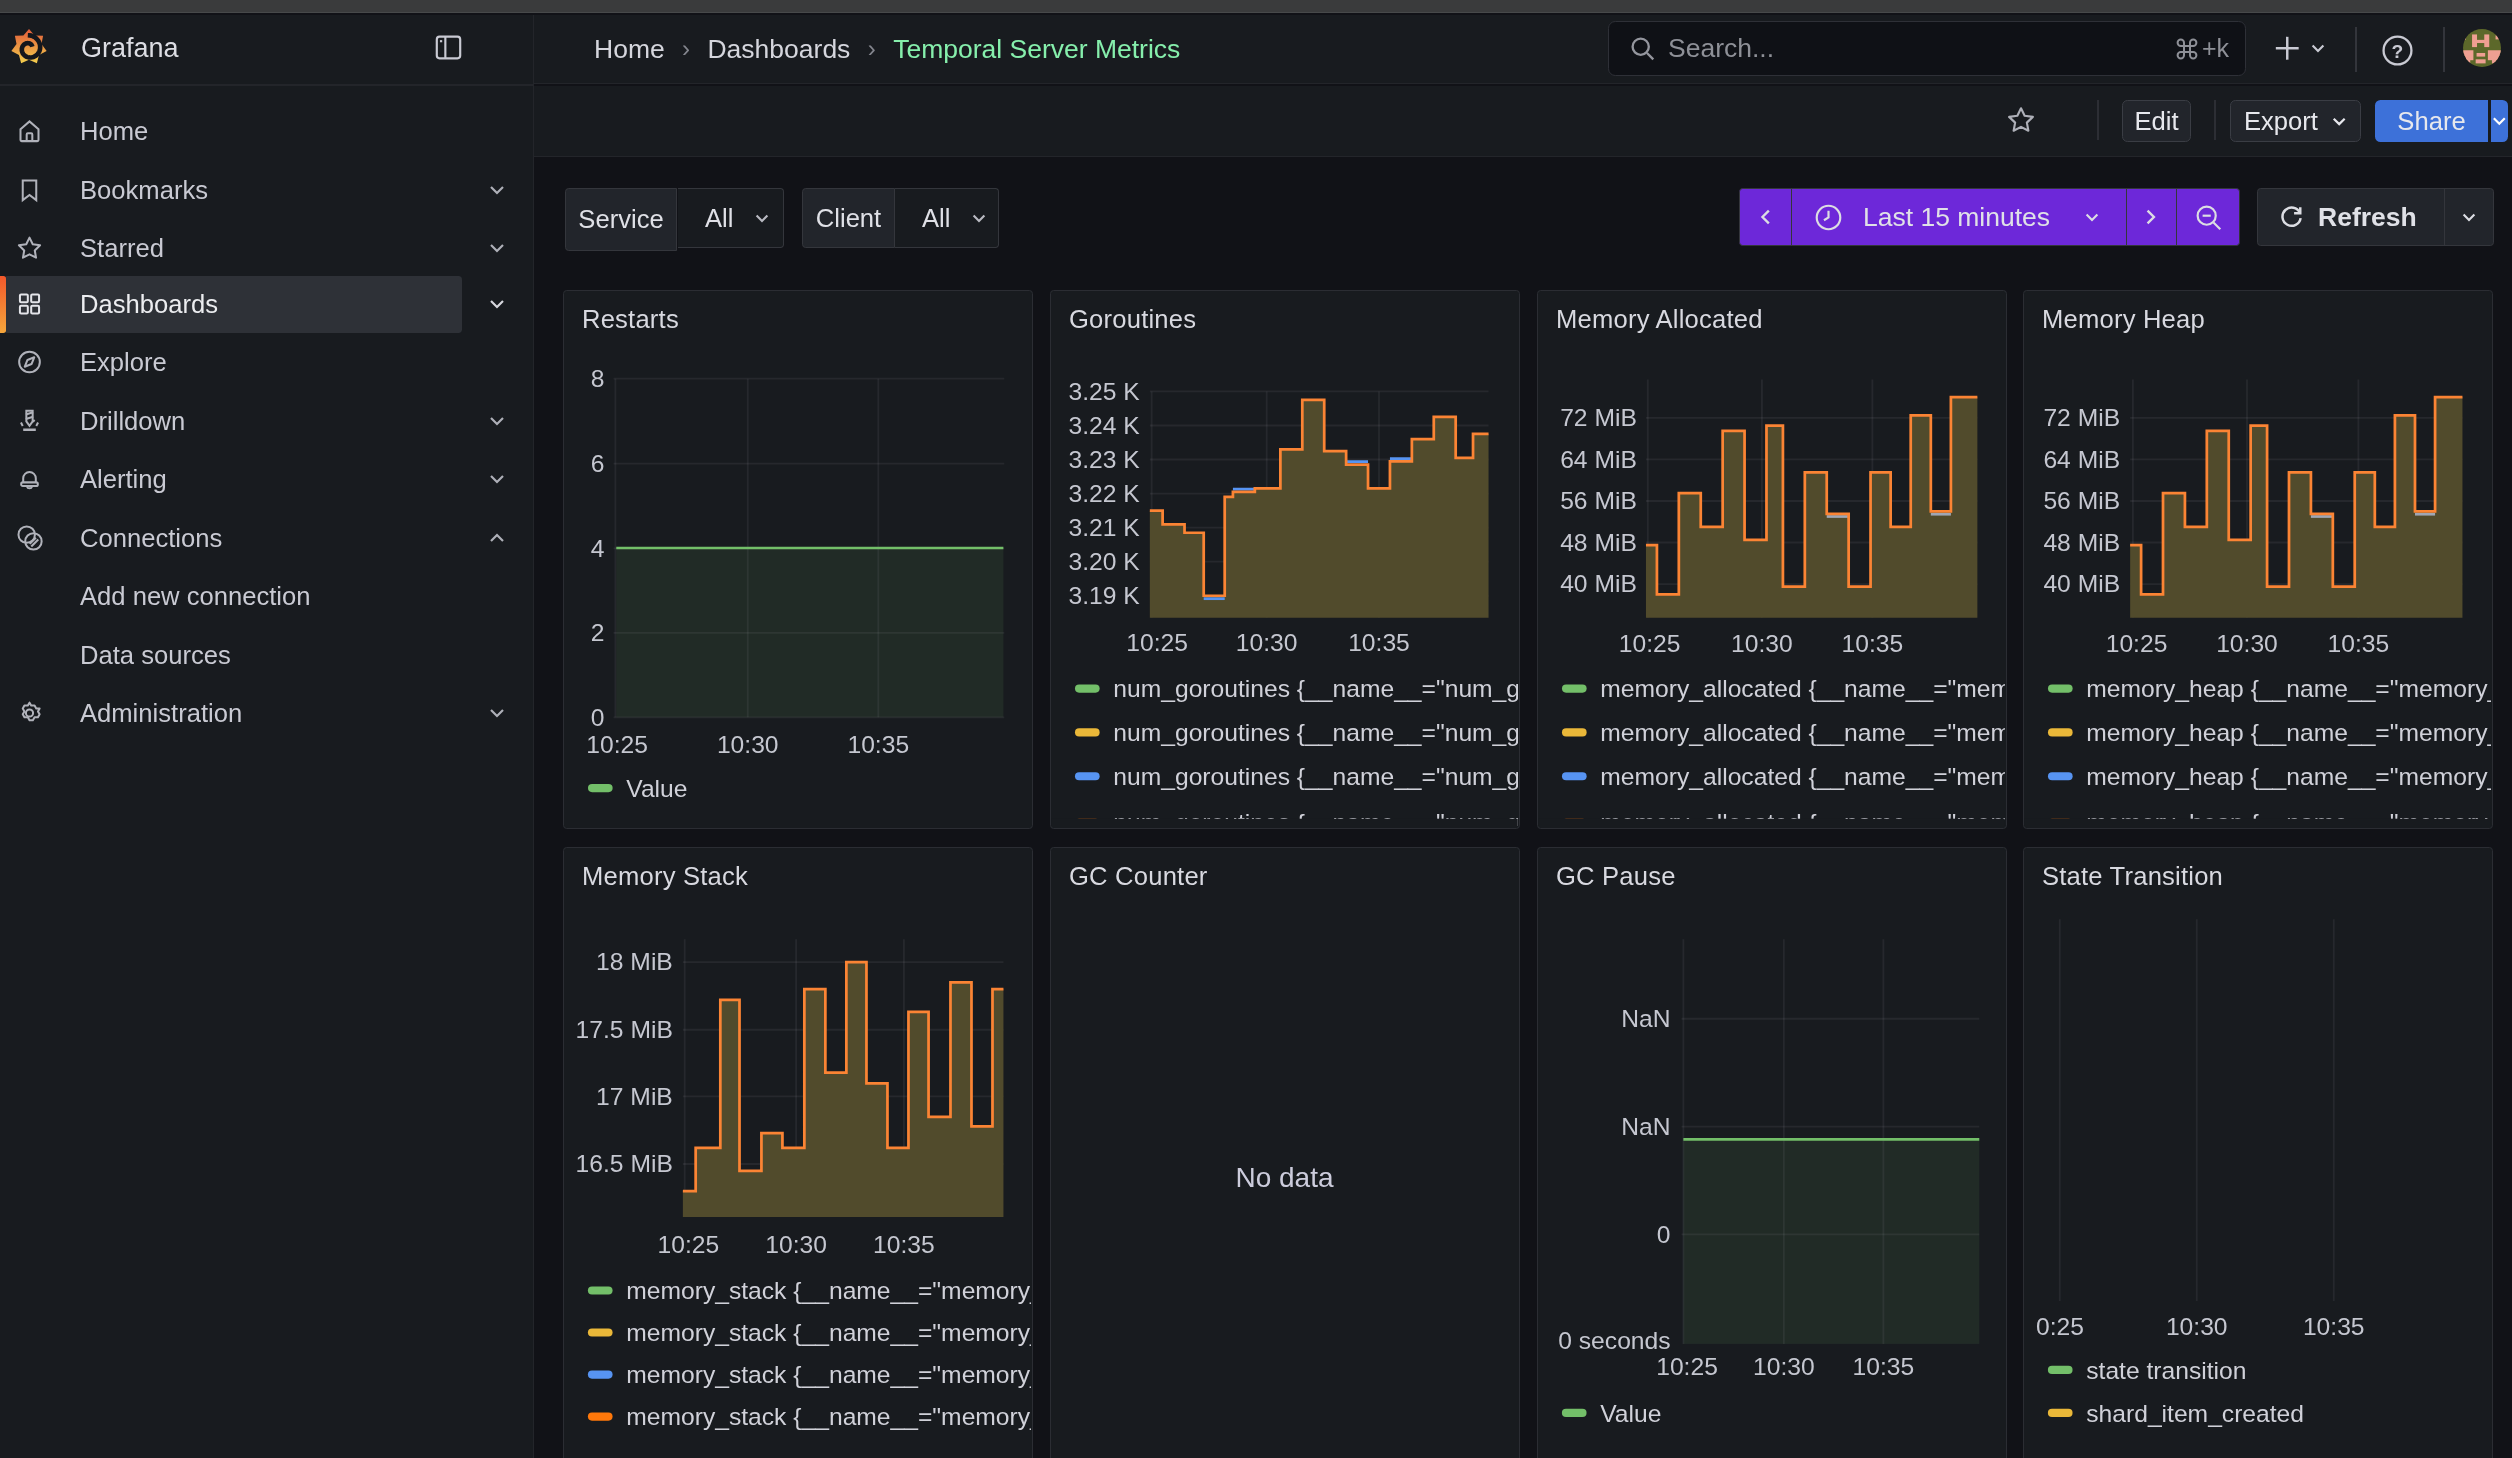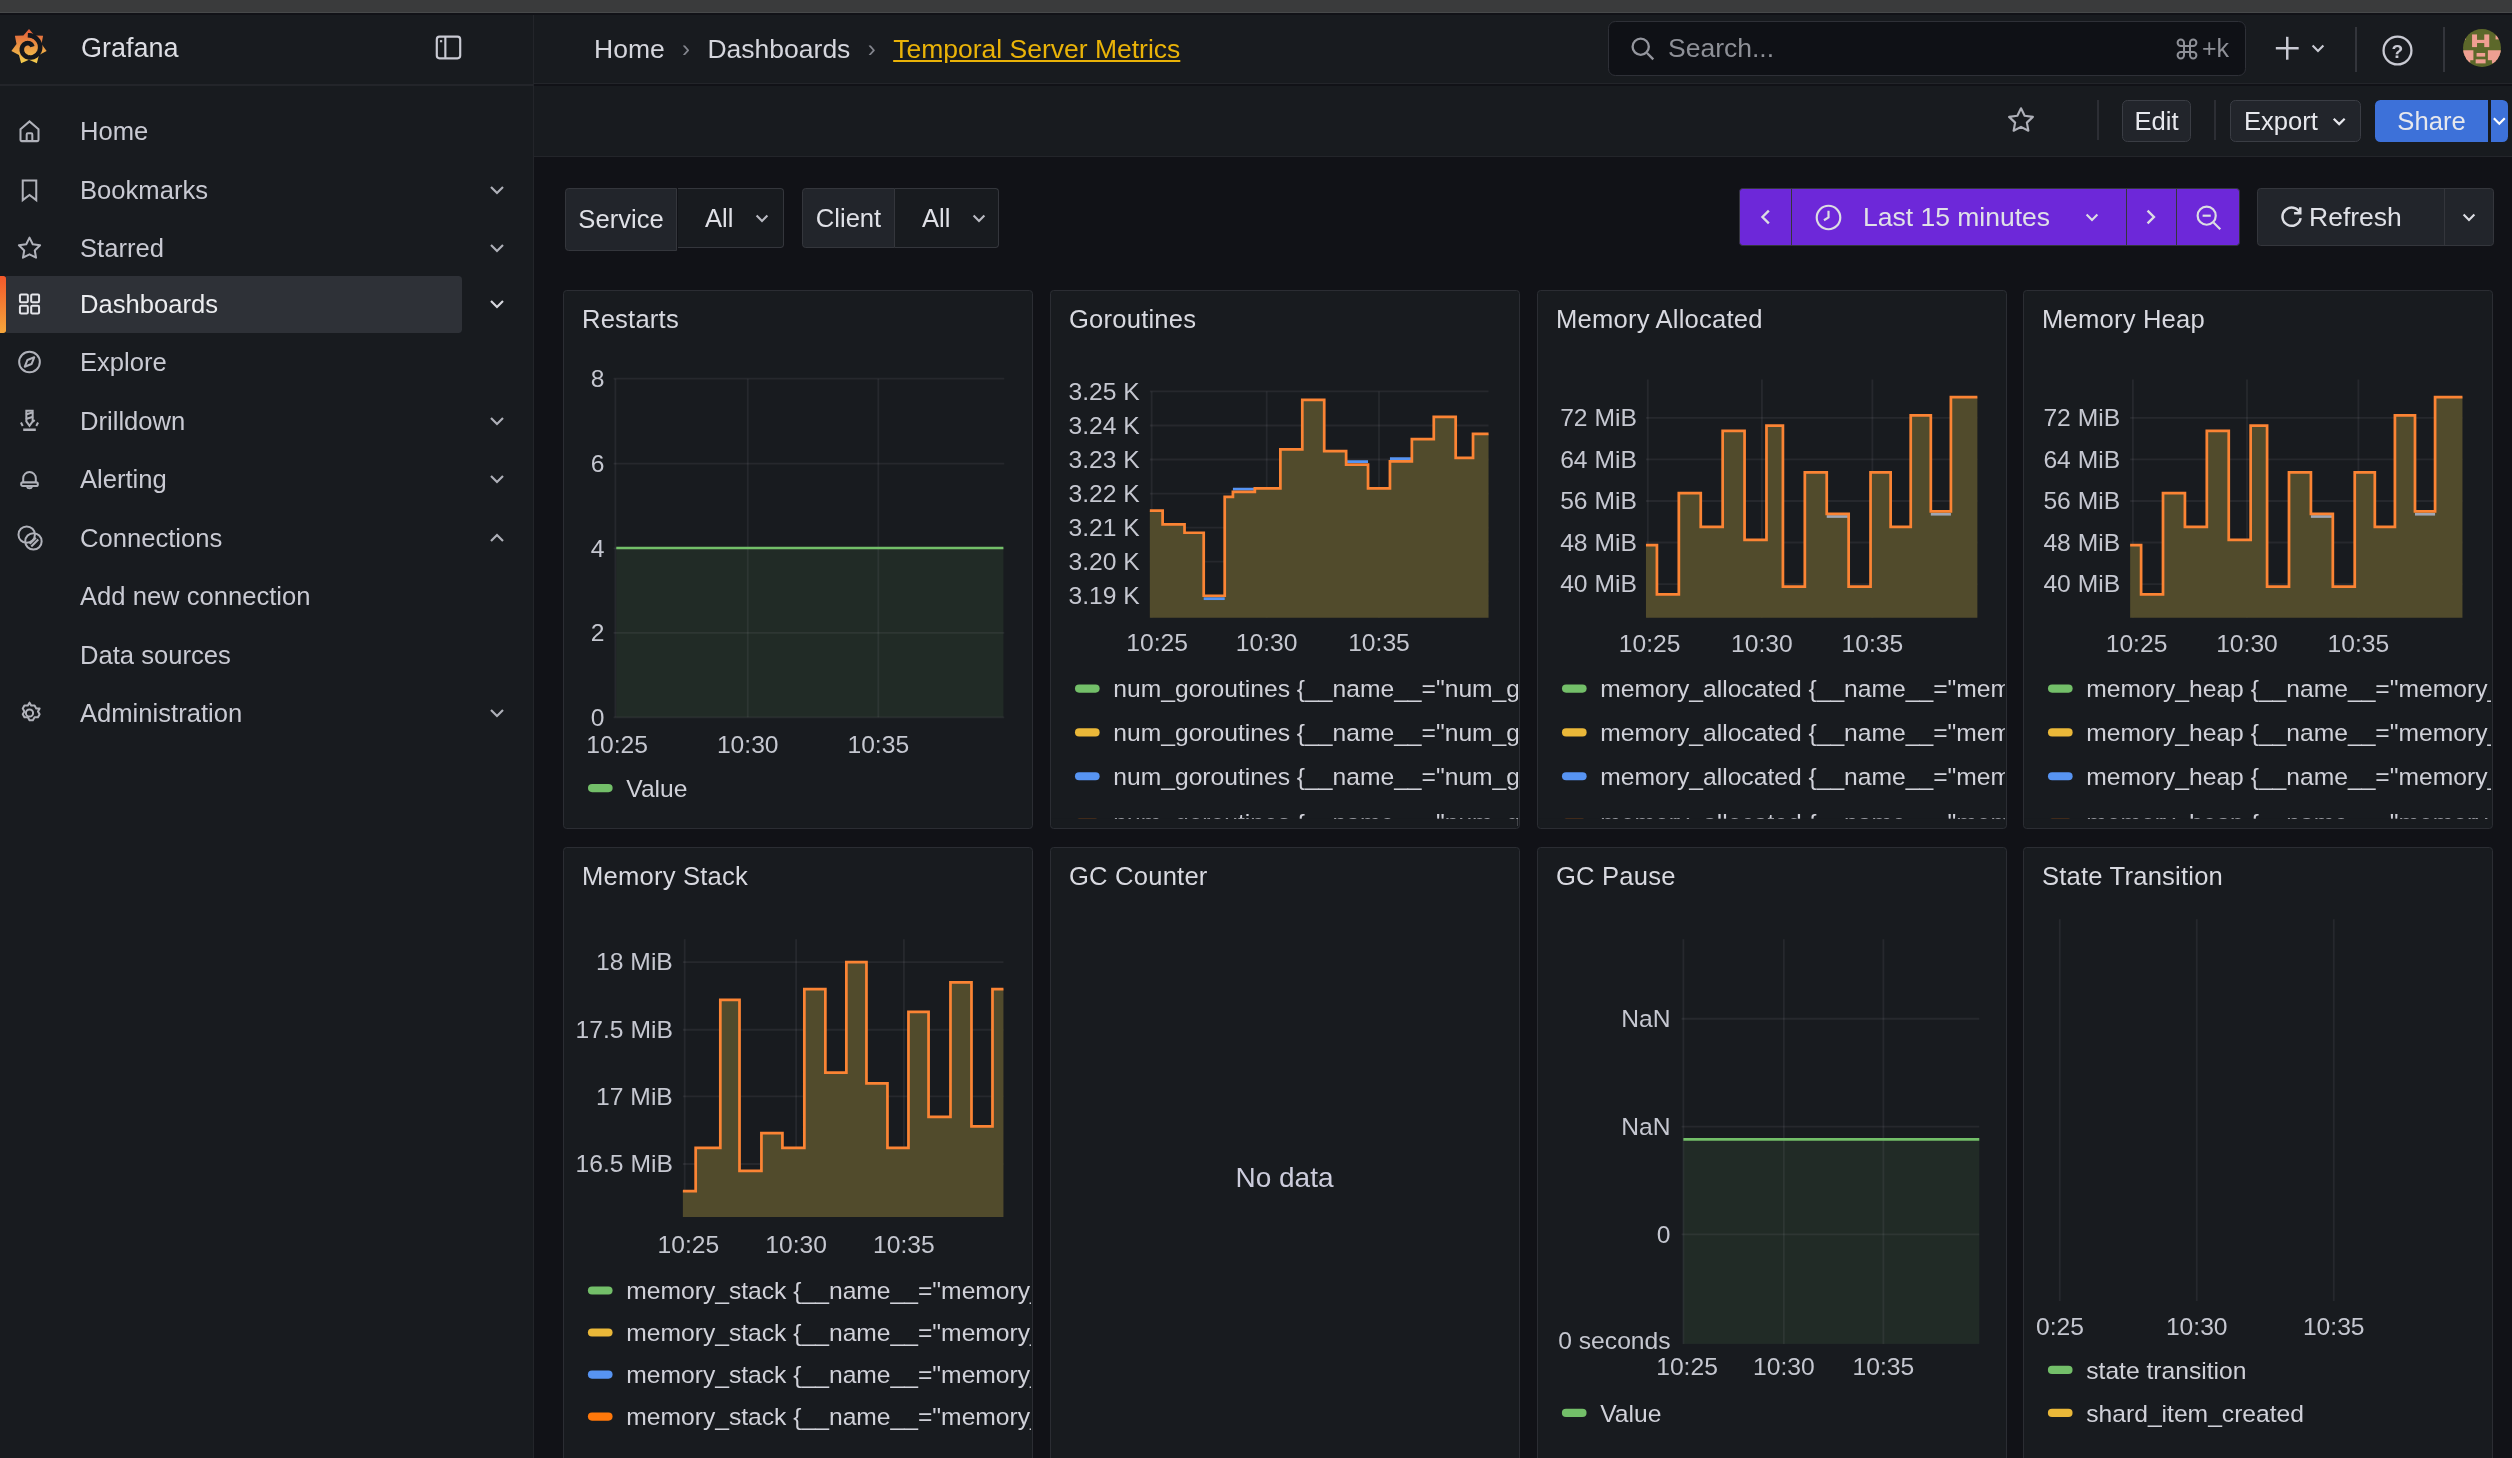--- a/index.html
+++ b/index.html
@@ -155,7 +155,7 @@
       <span style="color:#83858d; padding:0 17.4px; font-size:24px;">›</span>
     <span>Dashboards</span>
       <span style="color:#83858d; padding:0 17.4px; font-size:24px;">›</span>
-    <span style="color:#eab308;text-decoration:underline;">Temporal Server Metrics</span>
+    <span style="color:#86efac;">Temporal Server Metrics</span>
   </div>
 
   <div class="abs" style="left:1608px; top:21px; width:638px; height:55px; background:#0f1116; border:1.8px solid #2e3037; border-radius:7.3px;"></div>

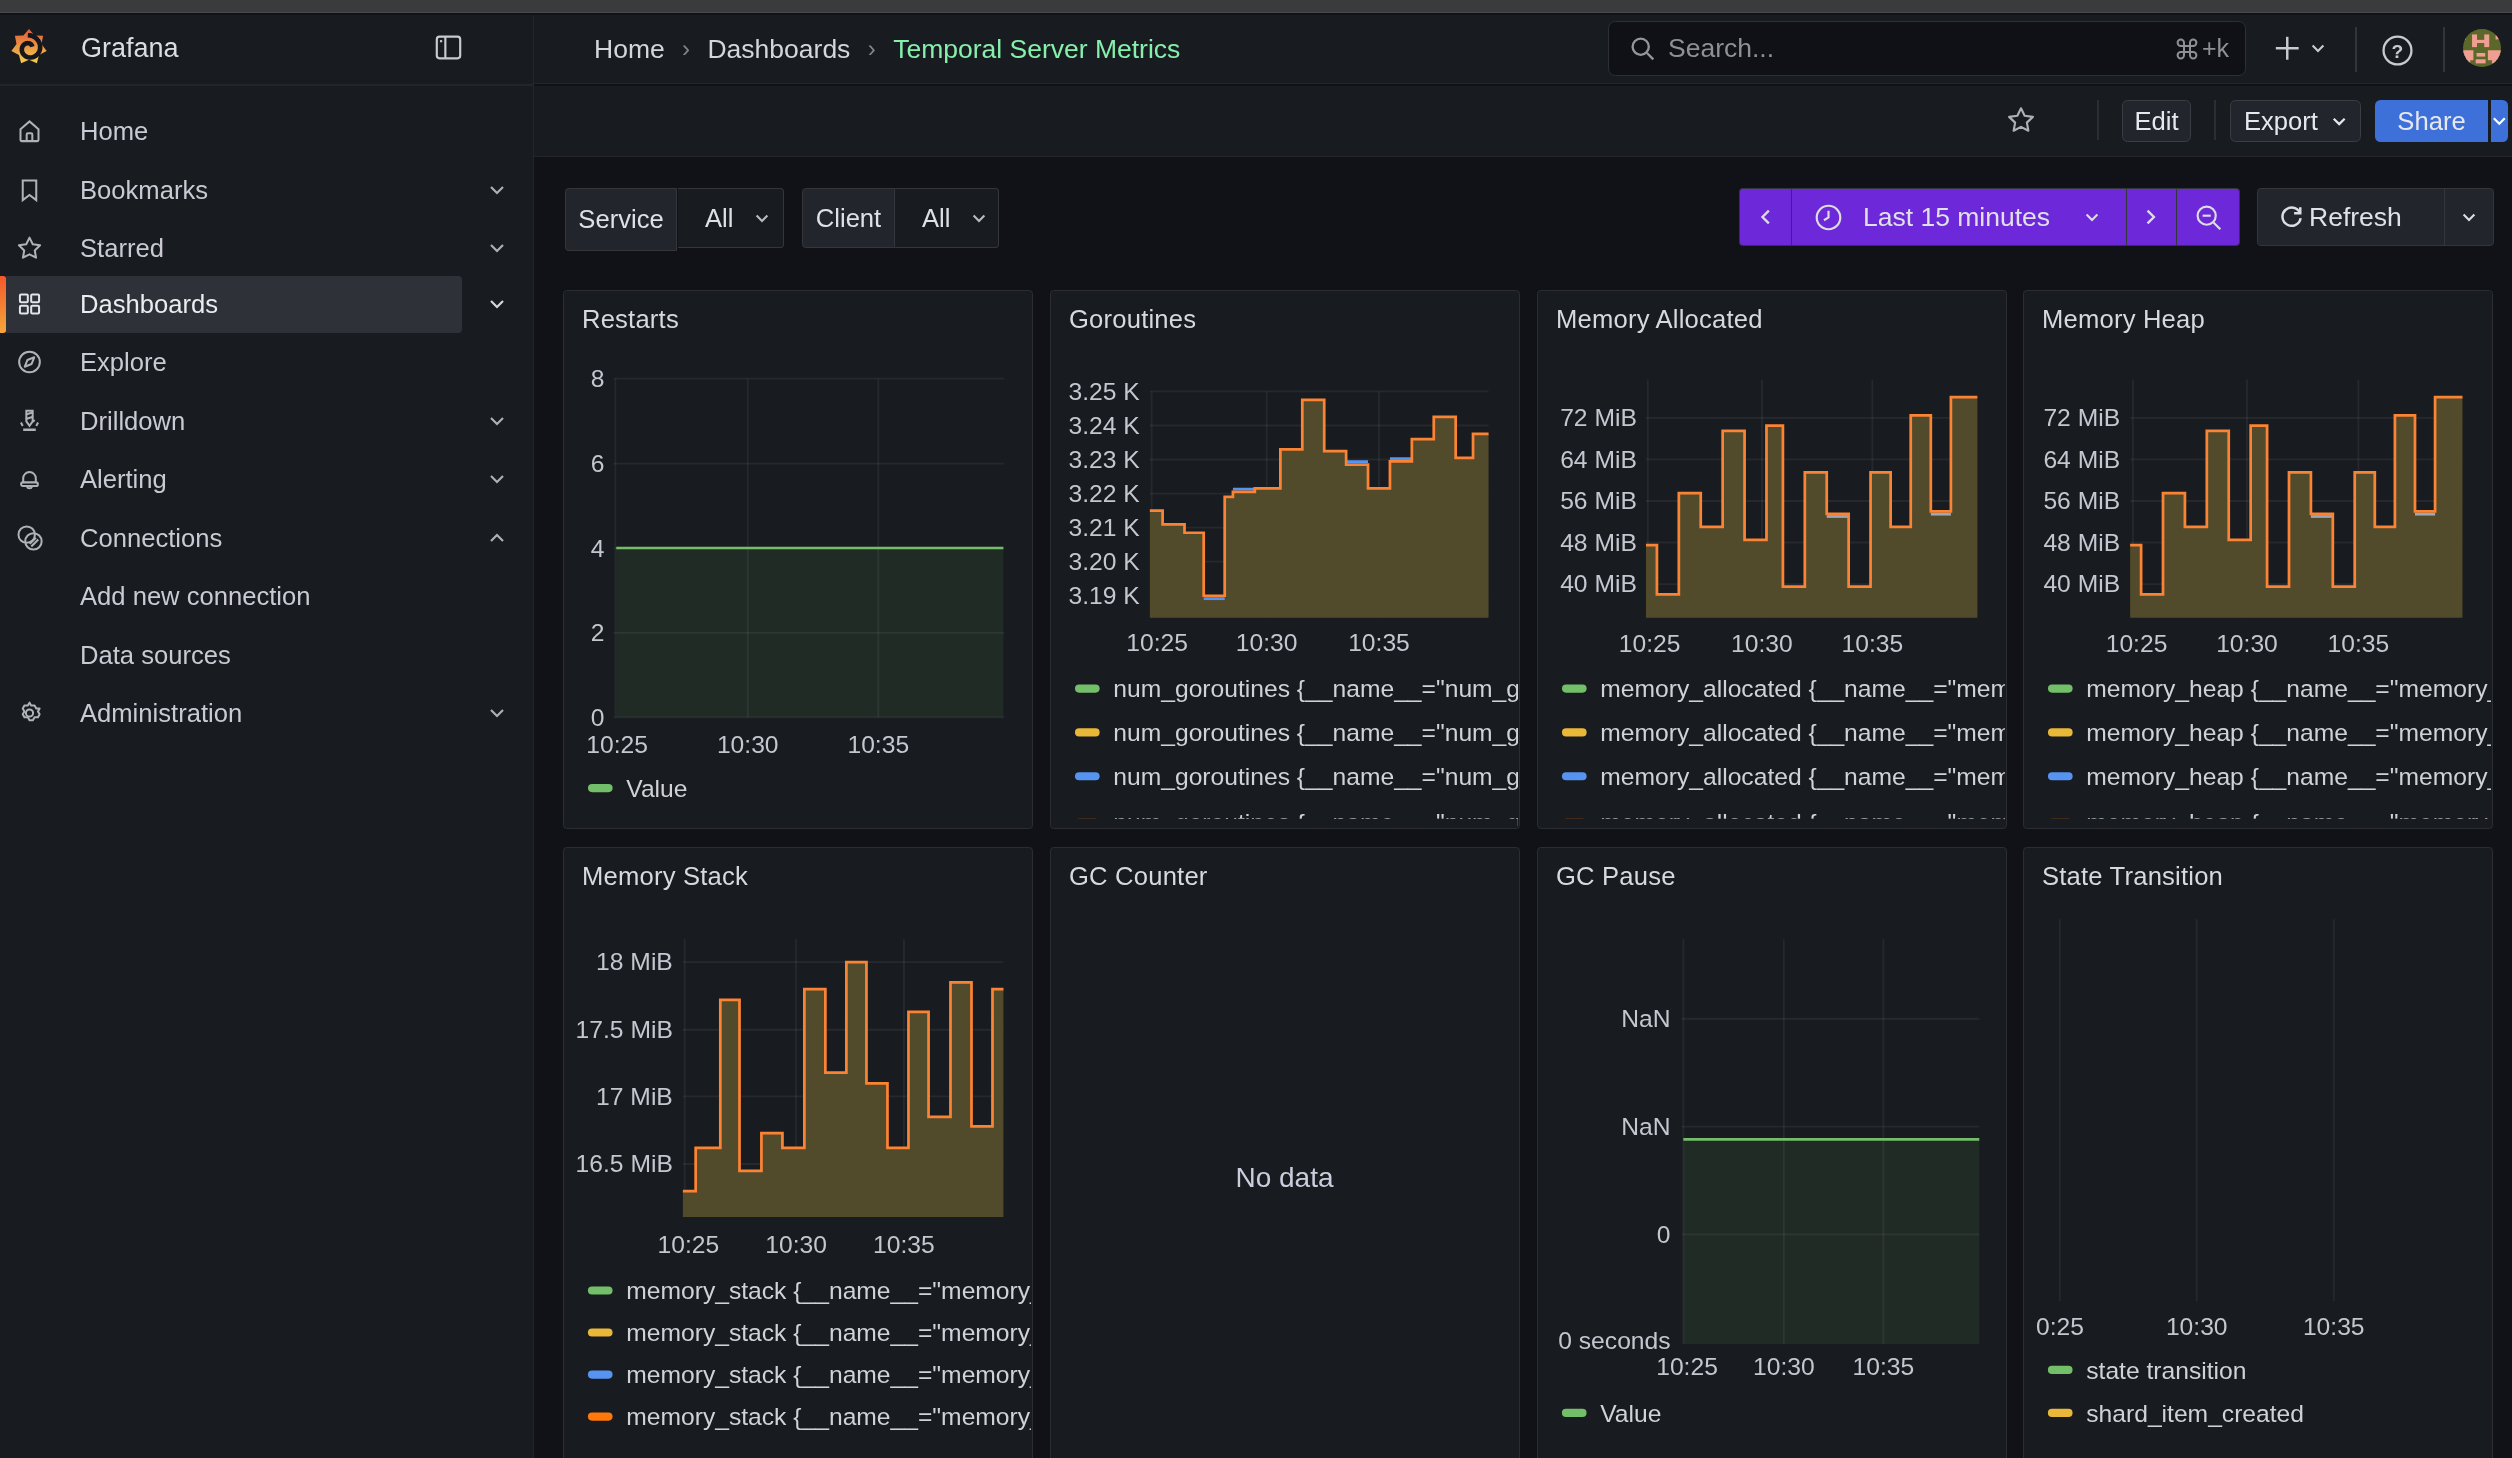--- a/index.html
+++ b/index.html
@@ -276,7 +276,7 @@
         <path d="M19.5 8 A 8.1 8.1 0 1 0 20.1 12.5"></path>
         <path d="M19.8 2.8 L19.8 8.3 L14.3 8.3" fill="none"></path>
       </svg>
-      <span style="margin-left:4px; font-size:26.5px; font-weight:400;">Refresh</span>
+      <span style="margin-left:13px; font-size:26.5px; font-weight:700;">Refresh</span>
     </div>
     <div style="width:48px; display:flex; align-items:center; justify-content:center;">
       <svg width="18" height="14.6" viewBox="0 0 20 16" stroke="#dcdde3" stroke-width="2.4" fill="none">

